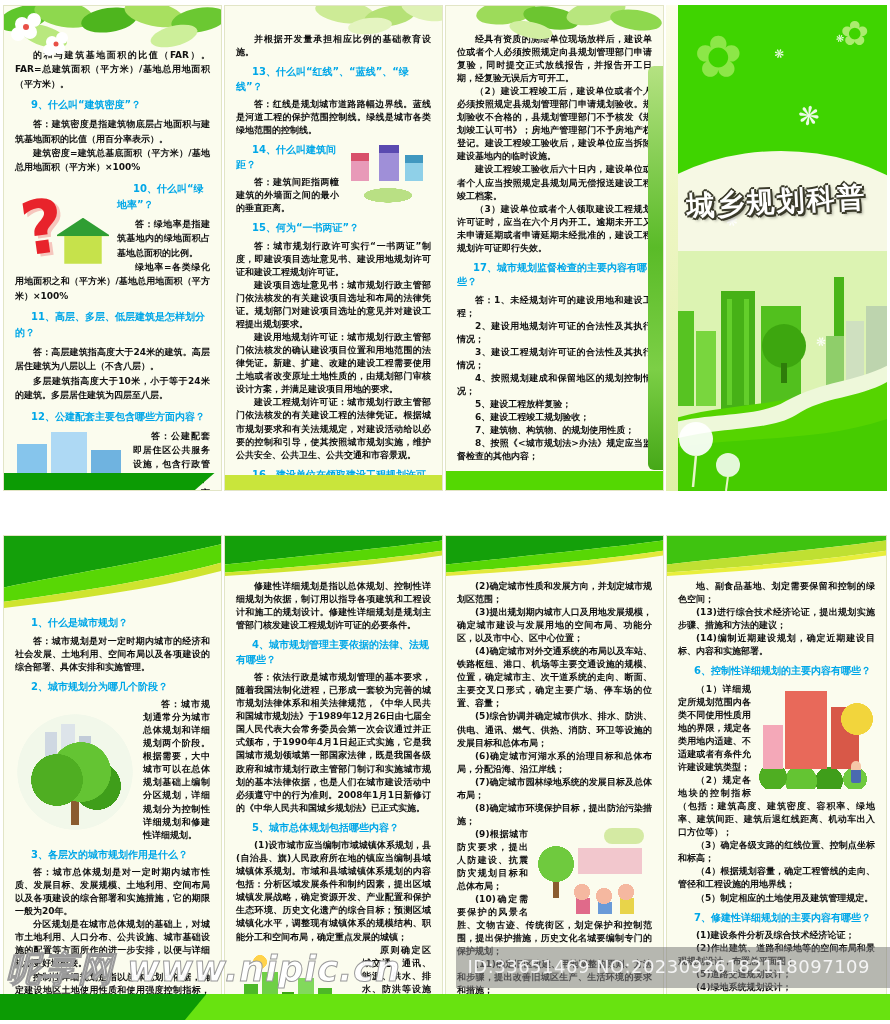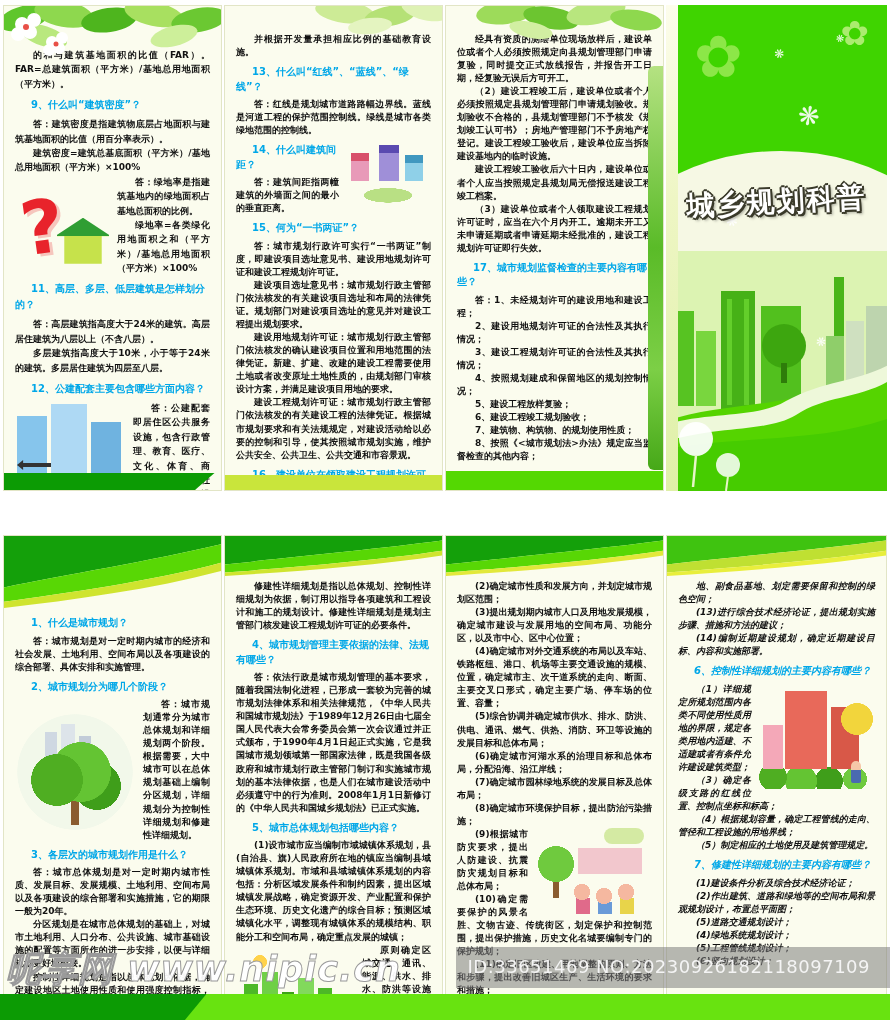--- a/index.html
+++ b/index.html
@@ -178,6 +178,7 @@
         <div class="qa-para" data-name="answer-paragraph">答：建筑密度是指建筑物底层占地面积与建筑基地面积的比值（用百分率表示）。</div>
         <div class="qa-para" data-name="answer-paragraph">建筑密度=建筑总基底面积（平方米）/基地总用地面积（平方米）×100%</div>
         <div class="illu" data-name="question-mark-house-illustration"></div>
+        <div class="qa-heading" data-name="question-10-heading">10、什么叫“绿地率”？</div>
         <div class="qa-para" data-name="answer-paragraph">答：绿地率是指建筑基地内的绿地面积占基地总面积的比例。</div>
         <div class="qa-para" data-name="answer-paragraph">绿地率=各类绿化用地面积之和（平方米）/基地总用地面积（平方米）×100%</div>
         <div class="qa-heading" data-name="question-11-heading">11、高层、多层、低层建筑是怎样划分的？</div>

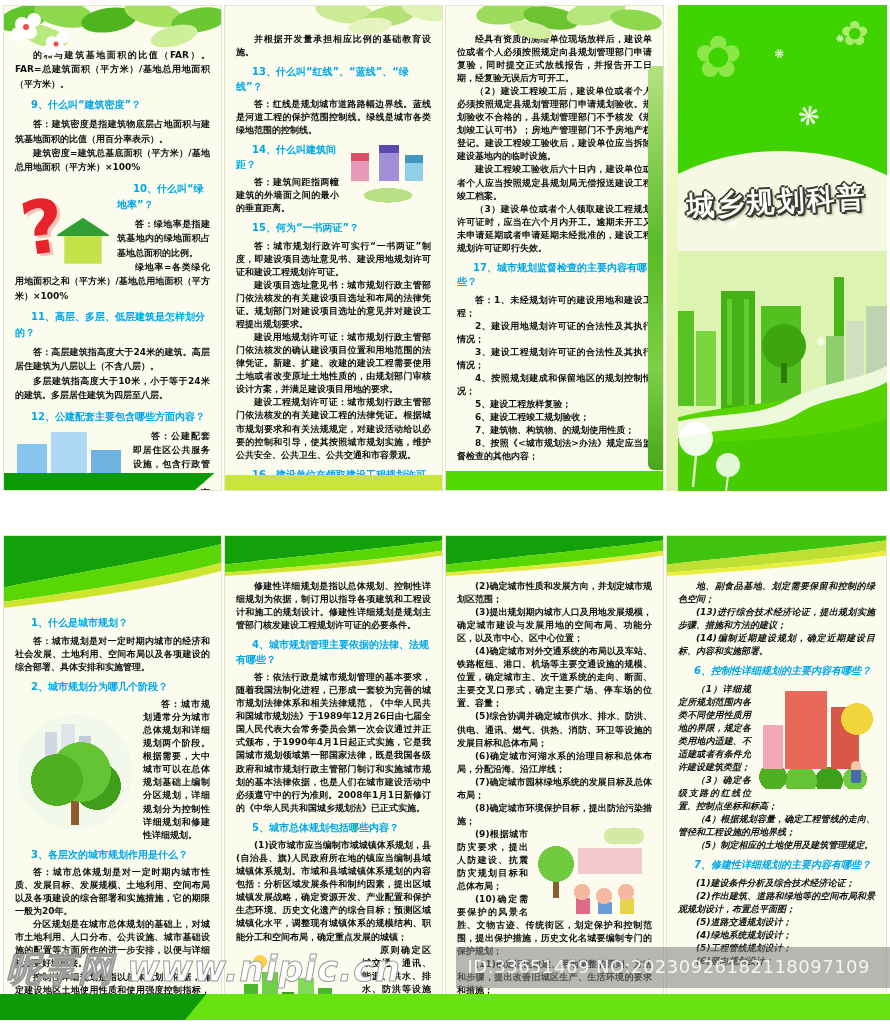--- a/index.html
+++ b/index.html
@@ -15,7 +15,7 @@
   .b1{left:3px;top:535px;width:219px;height:483px;}
   .b2{left:224px;top:535px;width:219px;height:483px;}
   .b3{left:445px;top:535px;width:219px;height:483px;}
-  .b4{left:666px;top:535px;width:221px;height:483px;font-style:italic;}
+  .b4{left:666px;top:535px;width:221px;height:483px;}
 
   .panel-body{position:relative;padding:42px 11px 20px;font-size:9px;line-height:1.45;color:#111;
               font-weight:bold;z-index:2;}

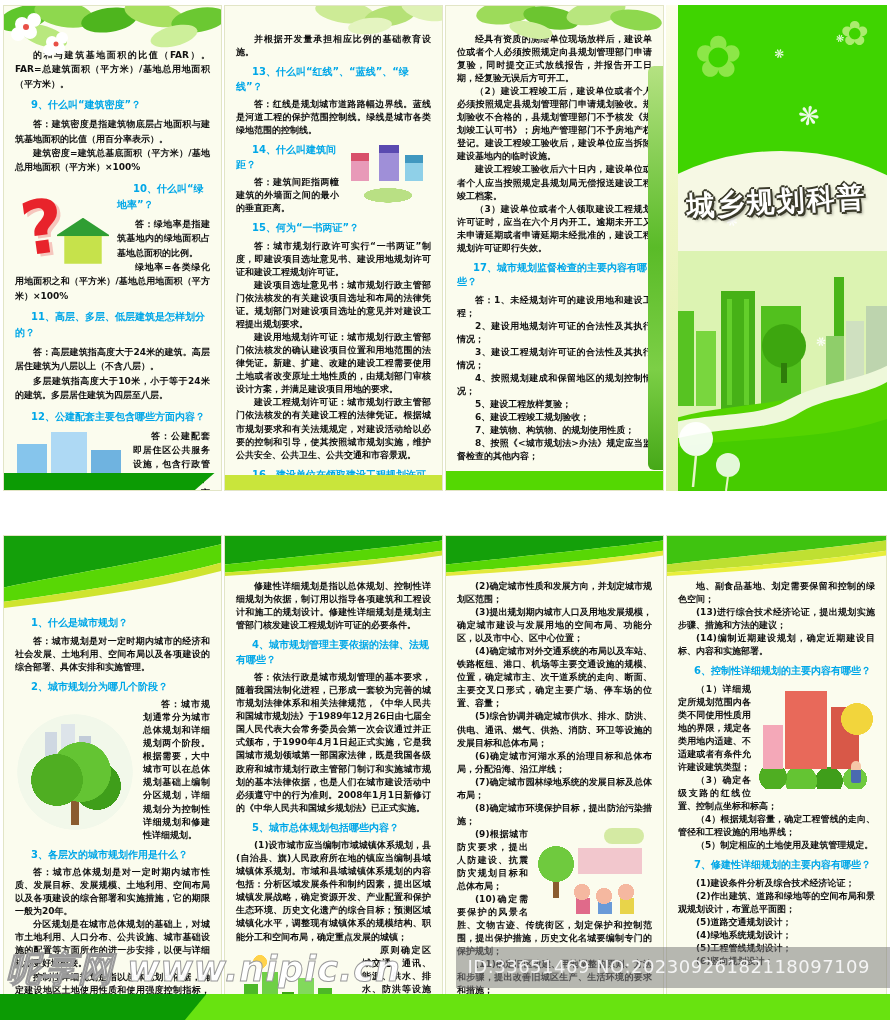--- a/index.html
+++ b/index.html
@@ -352,6 +352,7 @@
         <div class="qa-heading" data-name="question-6-heading">6、控制性详细规划的主要内容有哪些？</div>
         <div class="illu" data-name="red-buildings-illustration"></div>
         <div class="qa-para" data-name="answer-paragraph">（1）详细规定所规划范围内各类不同使用性质用地的界限，规定各类用地内适建、不适建或者有条件允许建设建筑类型；</div>
+        <div class="qa-para" data-name="answer-paragraph">（2）规定各地块的控制指标（包括：建筑高度、建筑密度、容积率、绿地率、建筑间距、建筑后退红线距离、机动车出入口方位等）；</div>
         <div class="qa-para" data-name="answer-paragraph">（3）确定各级支路的红线位置、控制点坐标和标高；</div>
         <div class="qa-para" data-name="answer-paragraph">（4）根据规划容量，确定工程管线的走向、管径和工程设施的用地界线；</div>
         <div class="qa-para" data-name="answer-paragraph">（5）制定相应的土地使用及建筑管理规定。</div>

